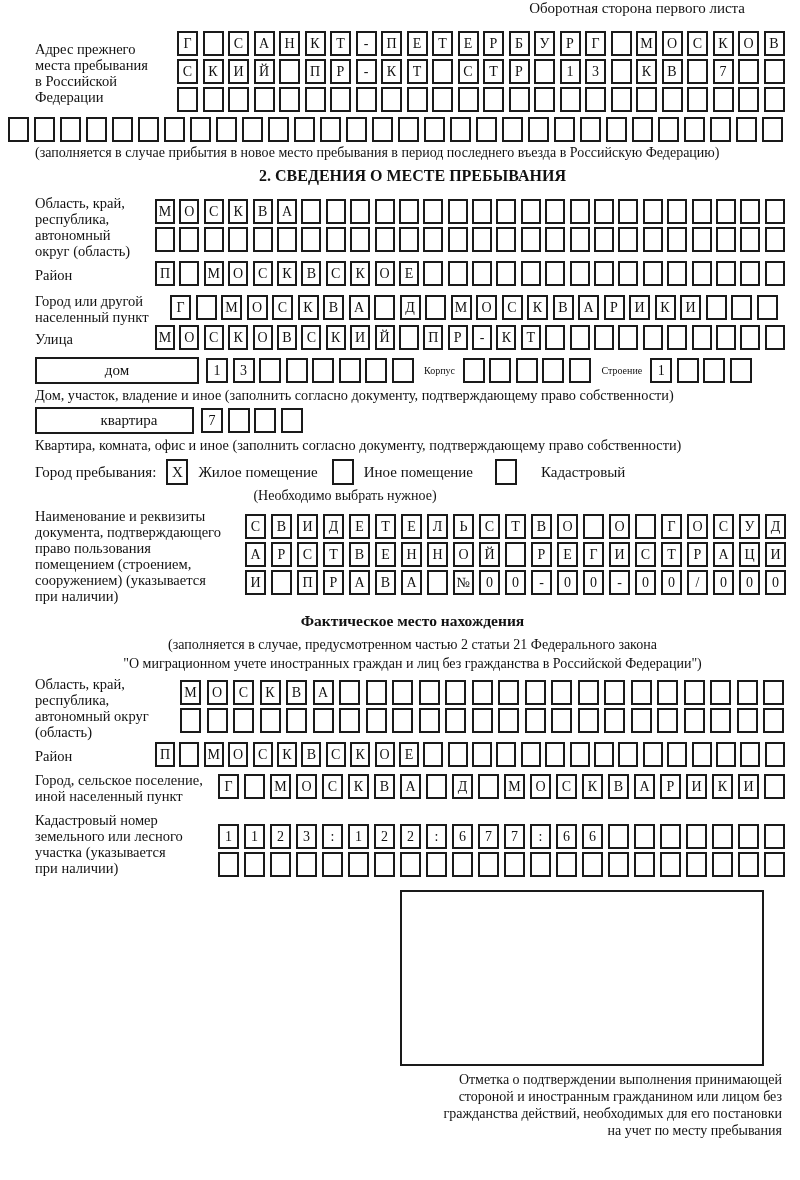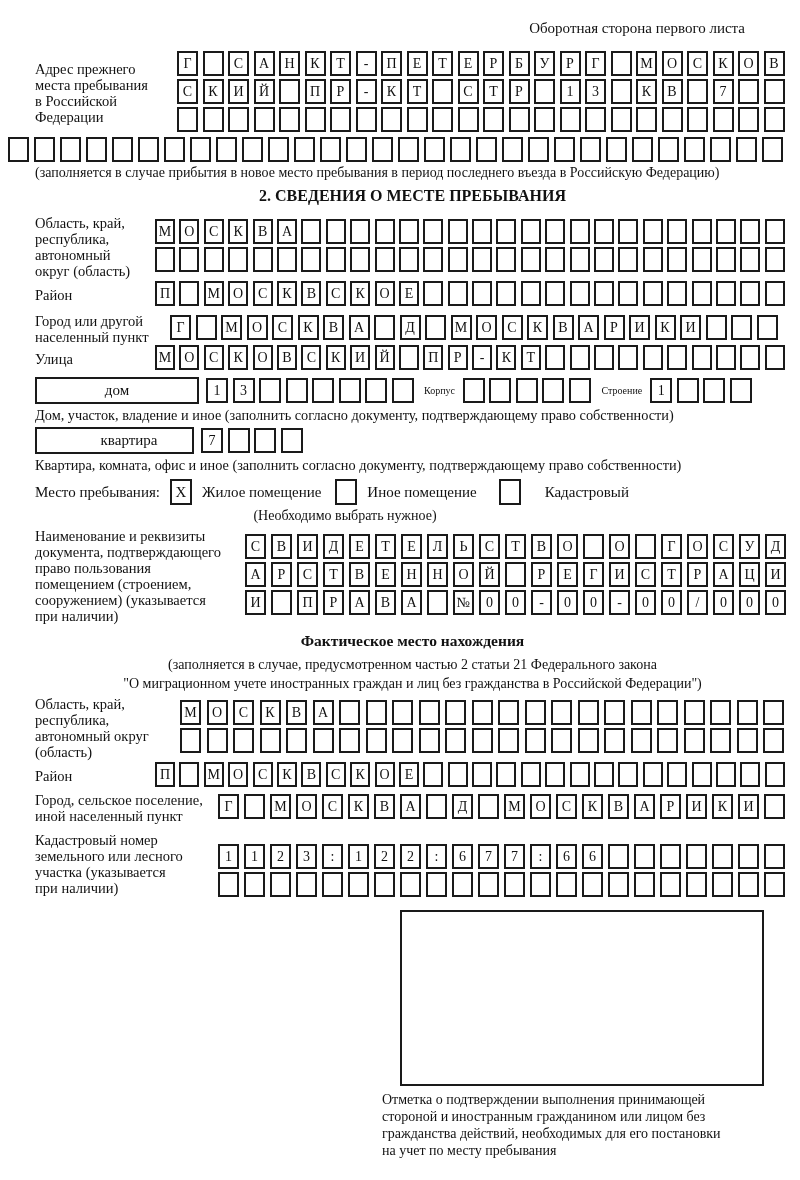--- a/index.html
+++ b/index.html
@@ -16,7 +16,6 @@
     overflow:hidden;
   }
   .top-note{
-    padding-top:20px;
     padding-right:45px;
     text-align:right;
     font-size:15px;

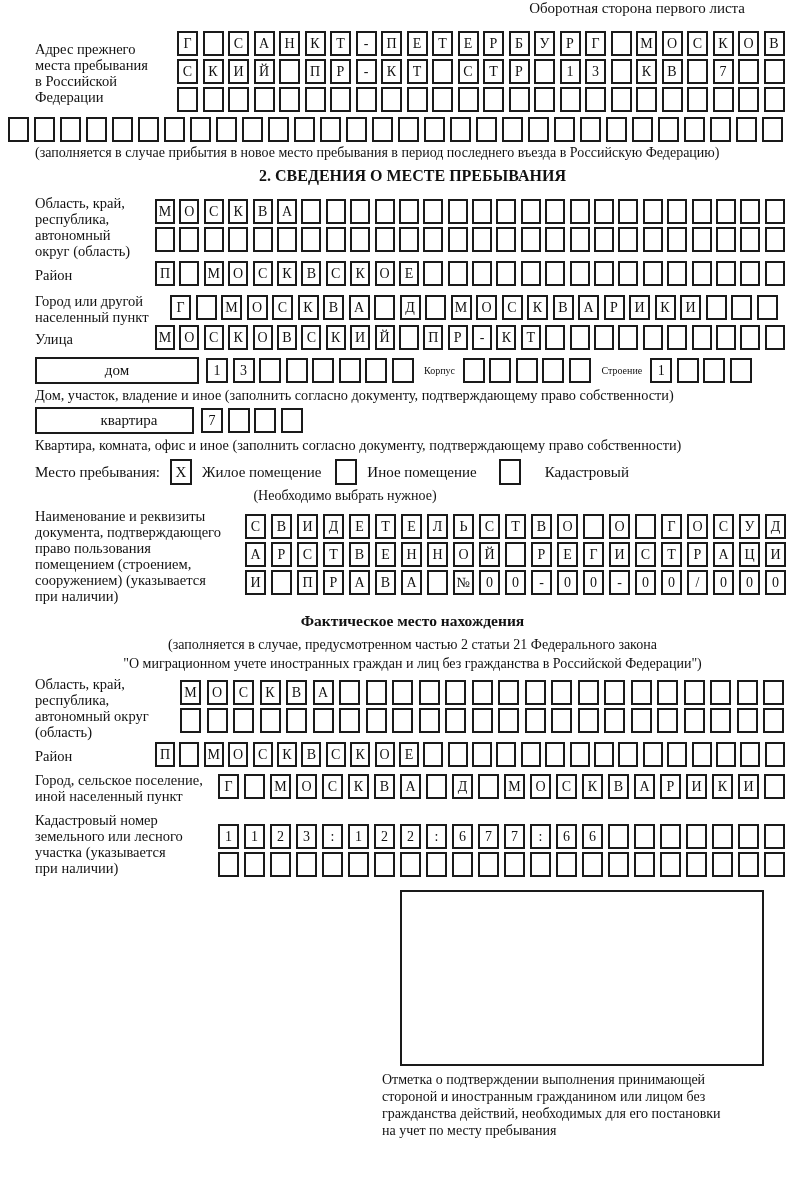--- a/index.html
+++ b/index.html
@@ -421,7 +421,7 @@
   <div class="left-note">Квартира, комната, офис и иное (заполнить согласно документу, подтверждающему право собственности)</div>
 
   <div class="mesto-row">
-    <span>Место пребывания:</span>
+    <span>Город пребывания:</span>
     <span class="checkbox" style="margin-left:10px;">X</span>
     <span class="gap1">Жилое помещение</span>
     <span class="checkbox"></span>

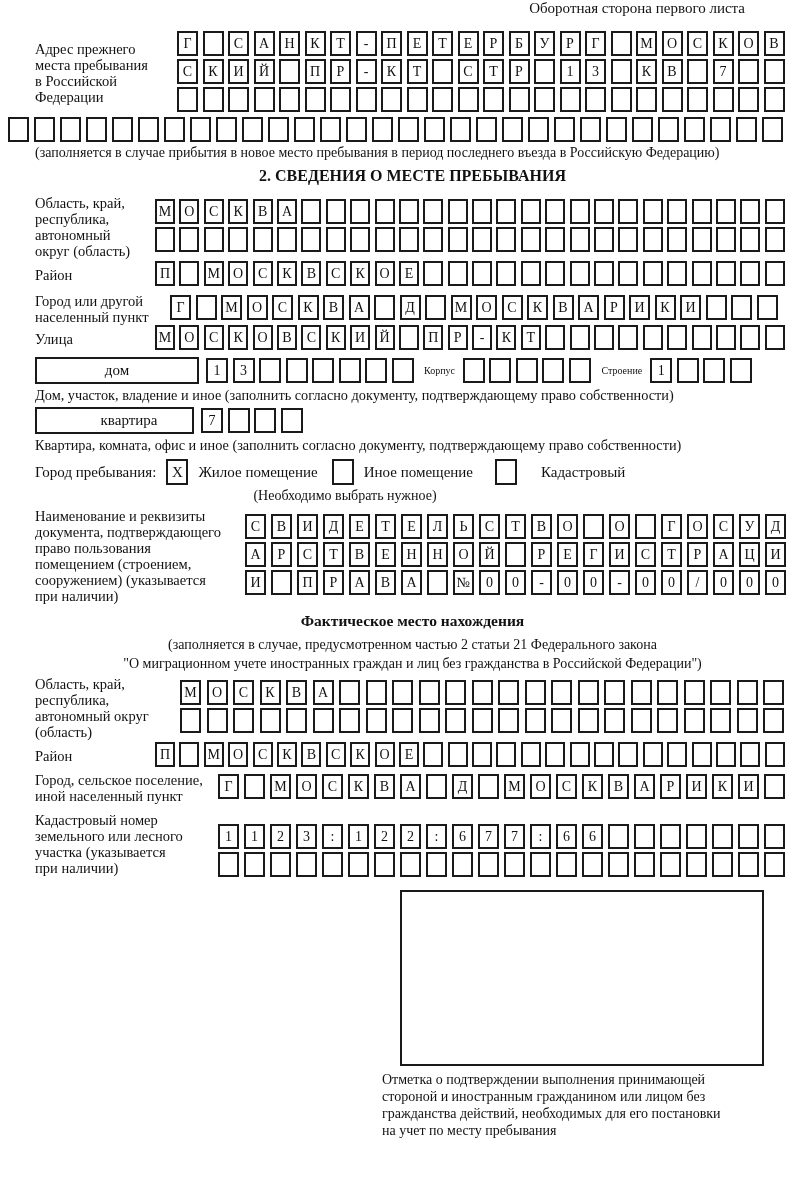--- a/index.html
+++ b/index.html
@@ -86,7 +86,7 @@
   }
   .stamp-caption{
     width:400px;margin-left:347px;margin-top:5px;
-    text-align:left;font-size:14px;line-height:17px;
+    text-align:right;font-size:14px;line-height:17px;
     white-space:pre-line;
   }
 </style>

